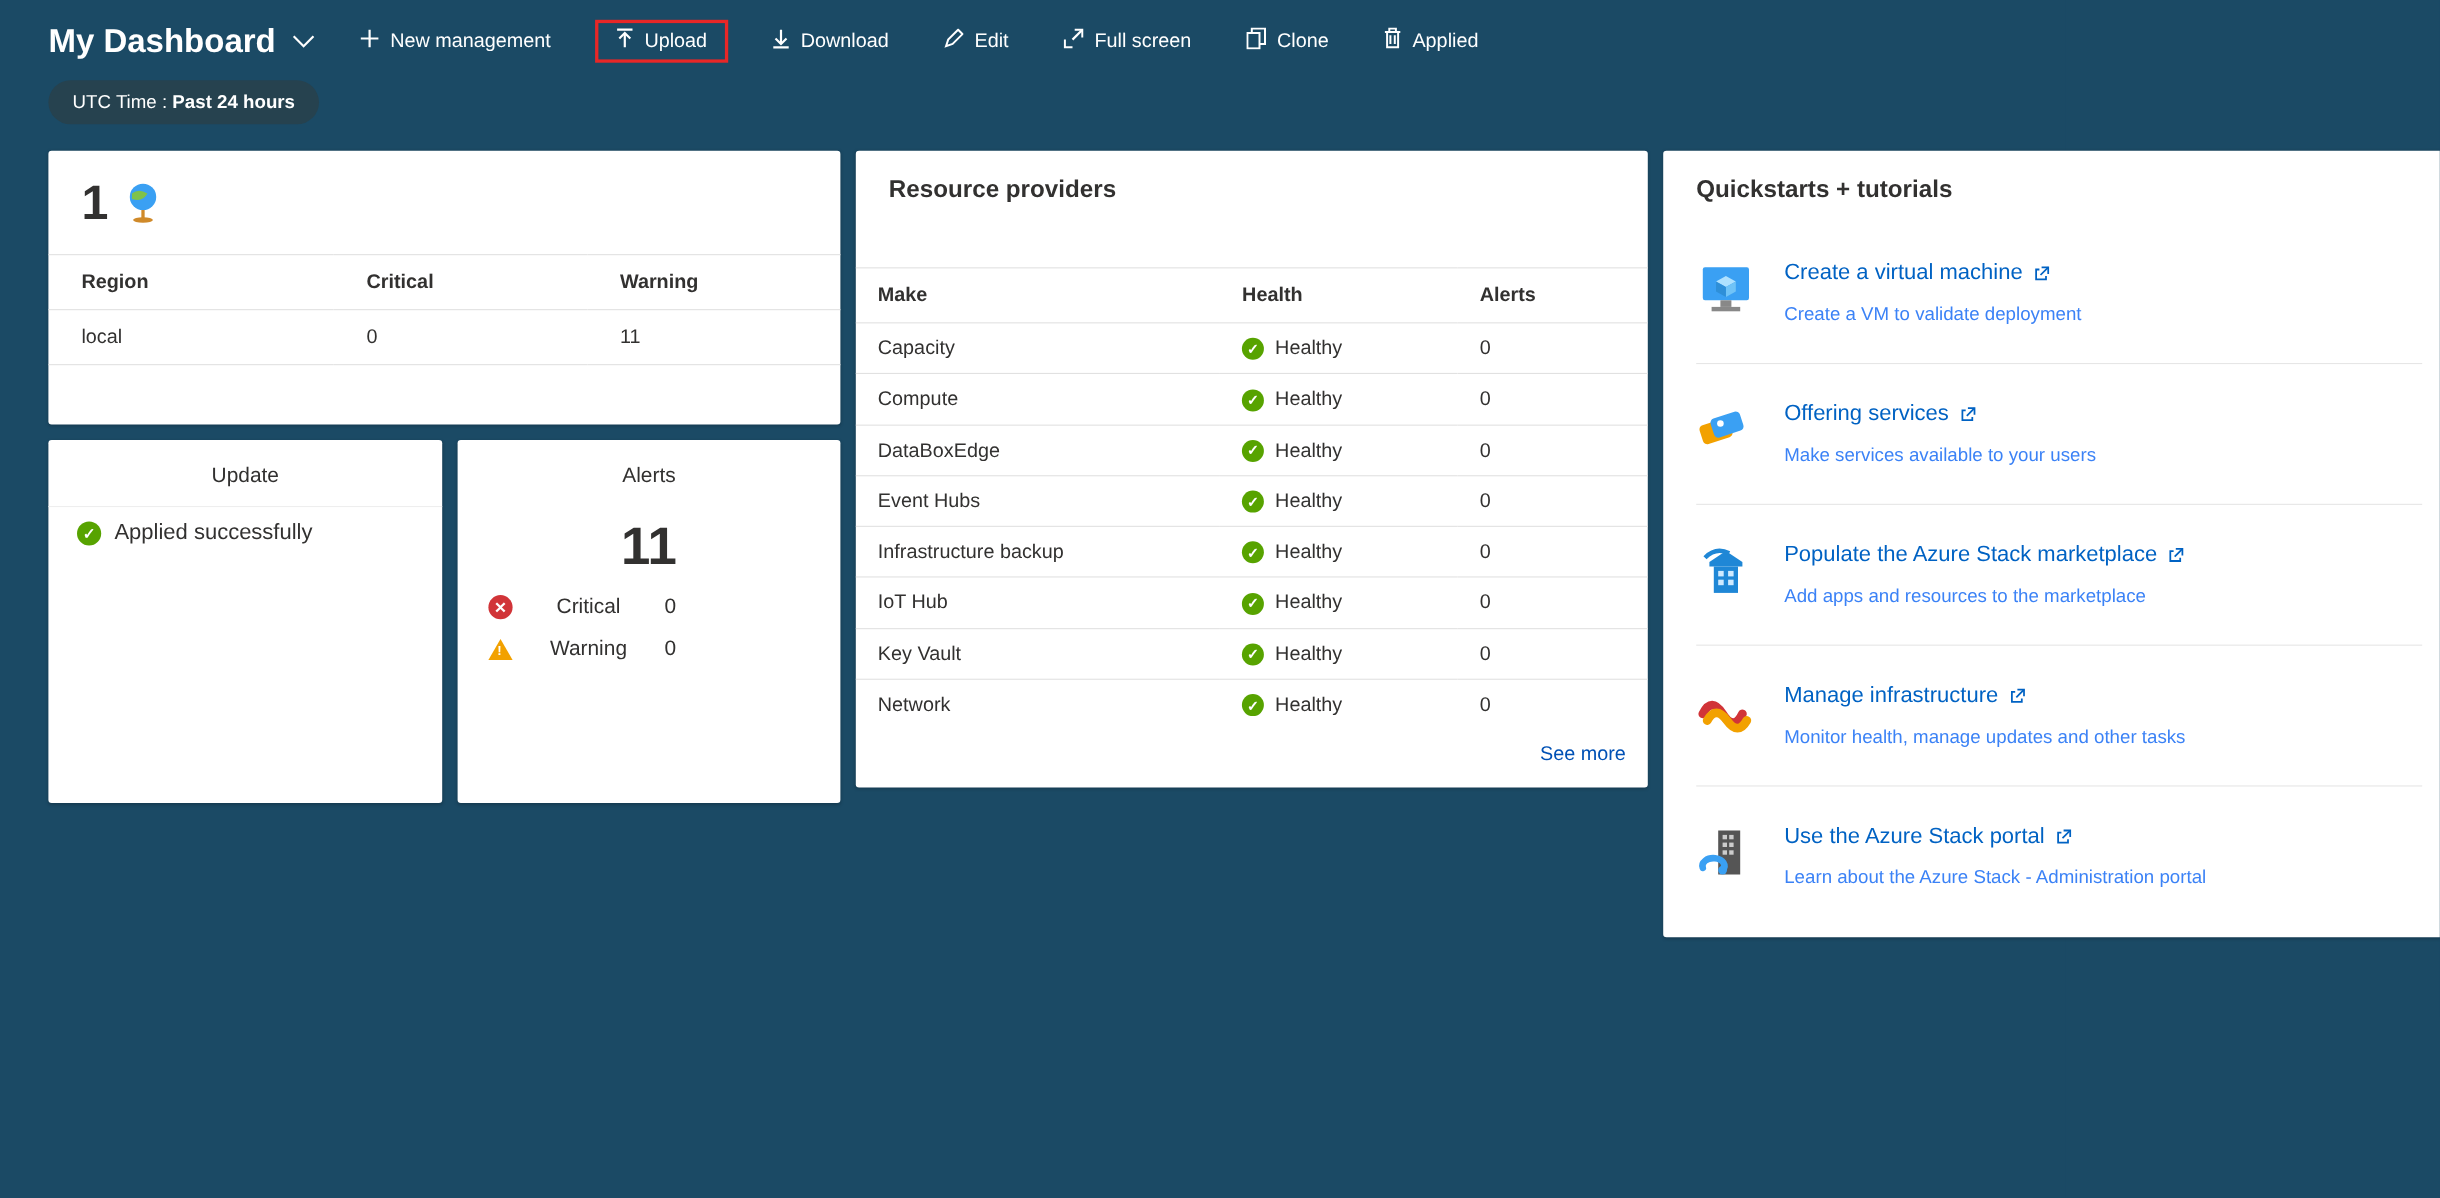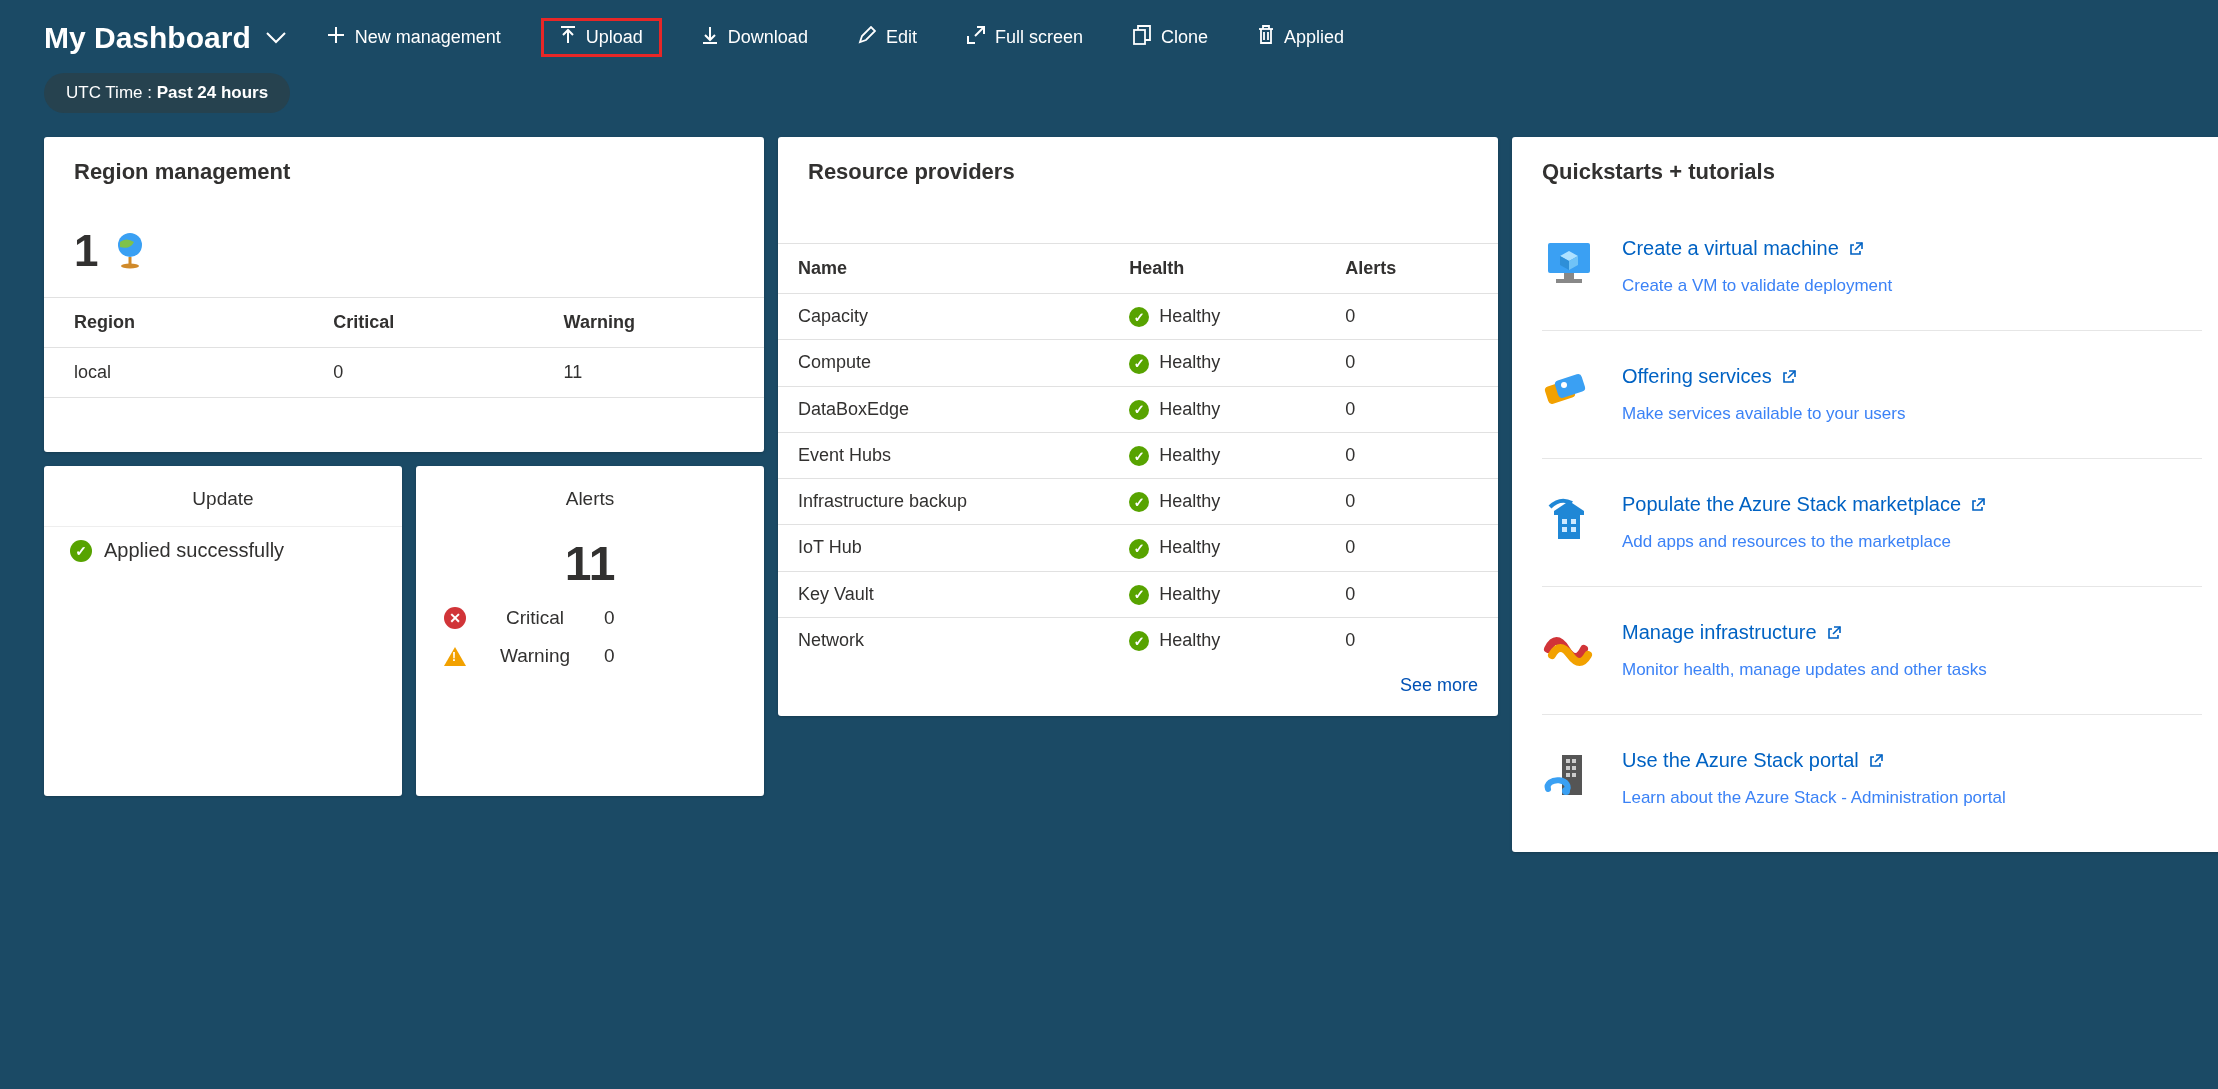--- a/index.html
+++ b/index.html
@@ -133,7 +133,6 @@
     <div class="col-left-stack">
 
       <div class="card">
-        <div class="card-header">Region management</div>
         <div class="region-top">
           <span class="big1">1</span>
           <span>

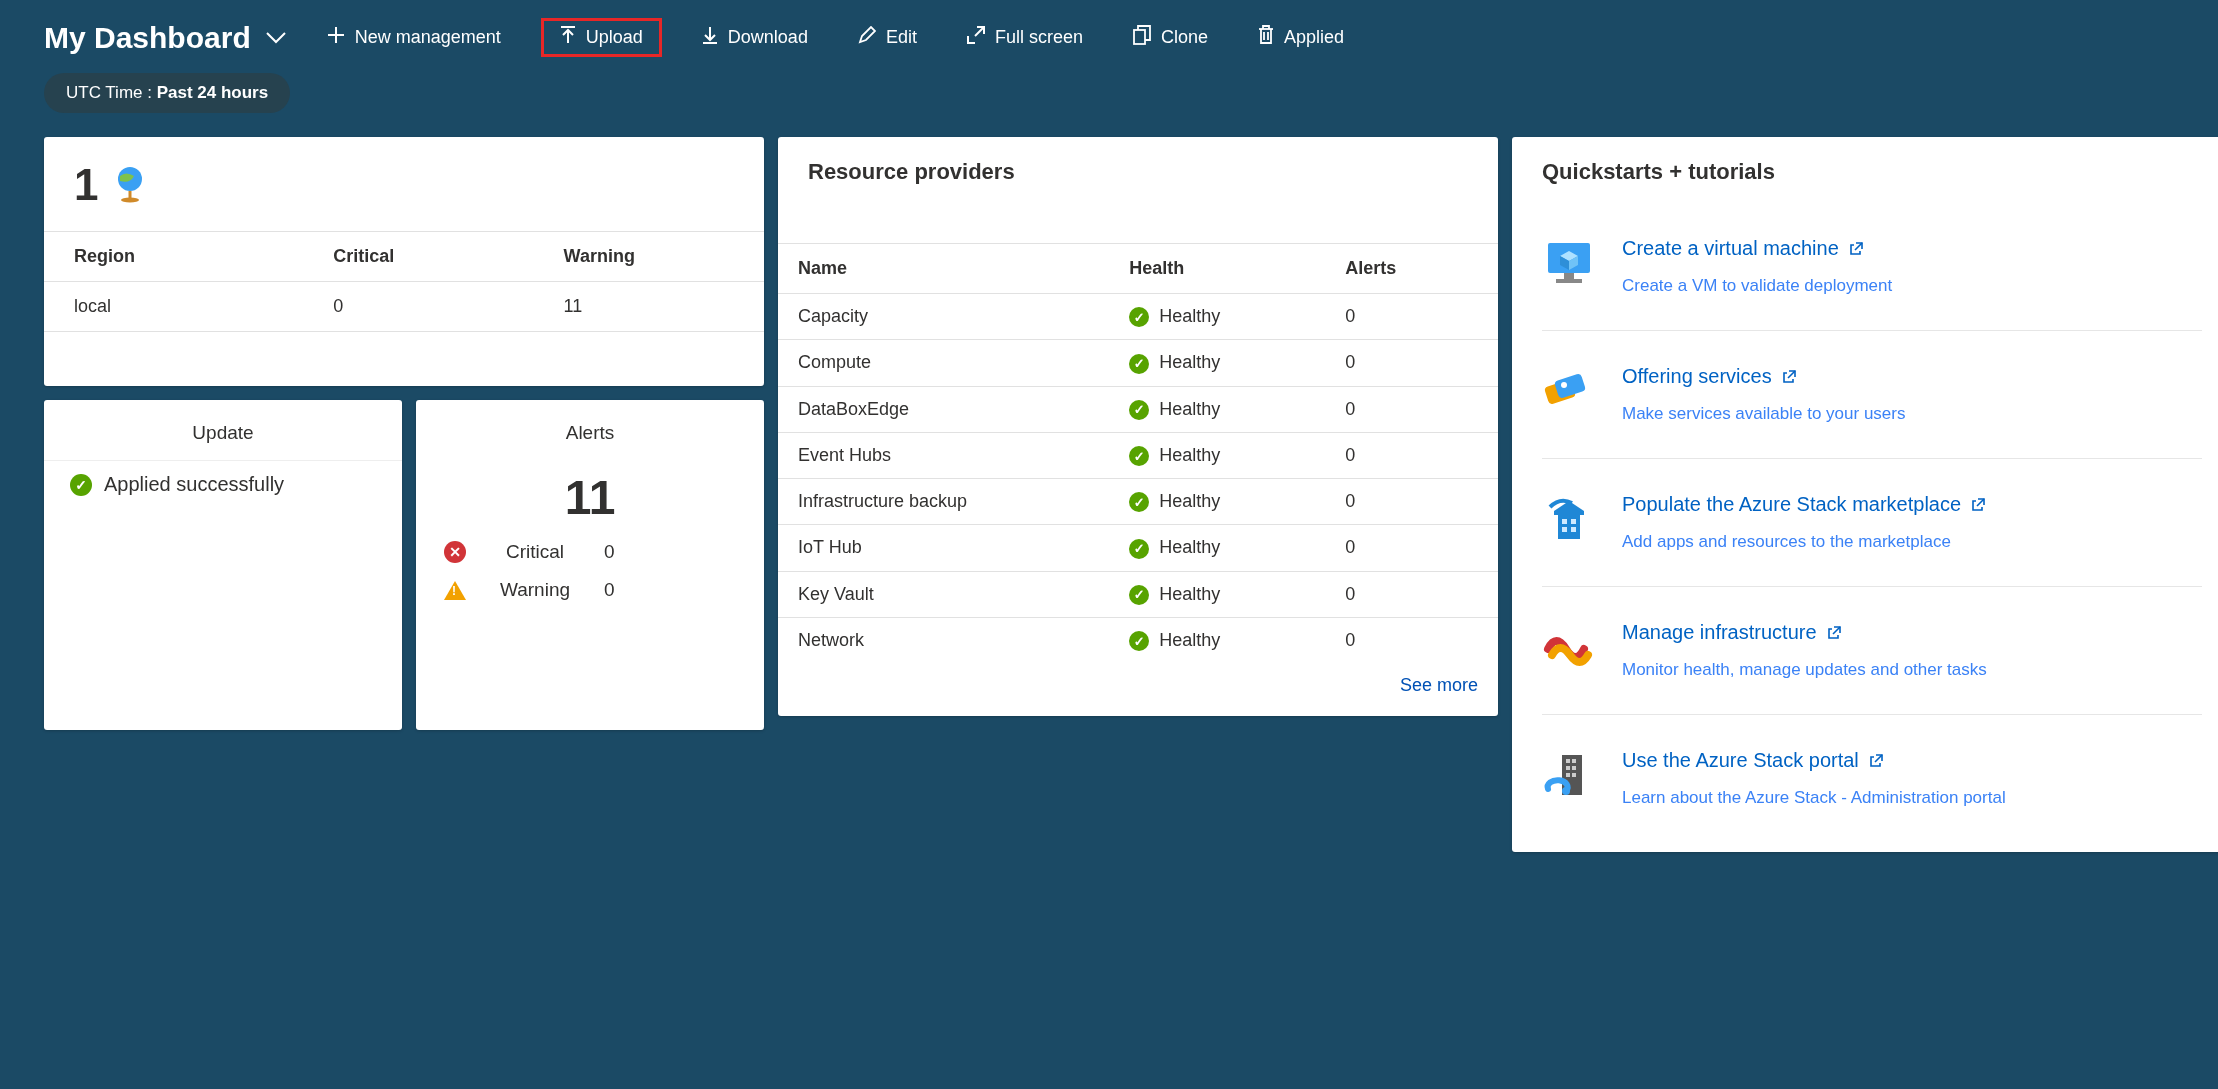--- a/index.html
+++ b/index.html
@@ -204,7 +204,7 @@
           </colgroup>
         <thead>
             <tr>
-          <th>Name</th>
+          <th>Make</th>
           <th>Health</th>
           <th>Alerts</th>
         </tr>

